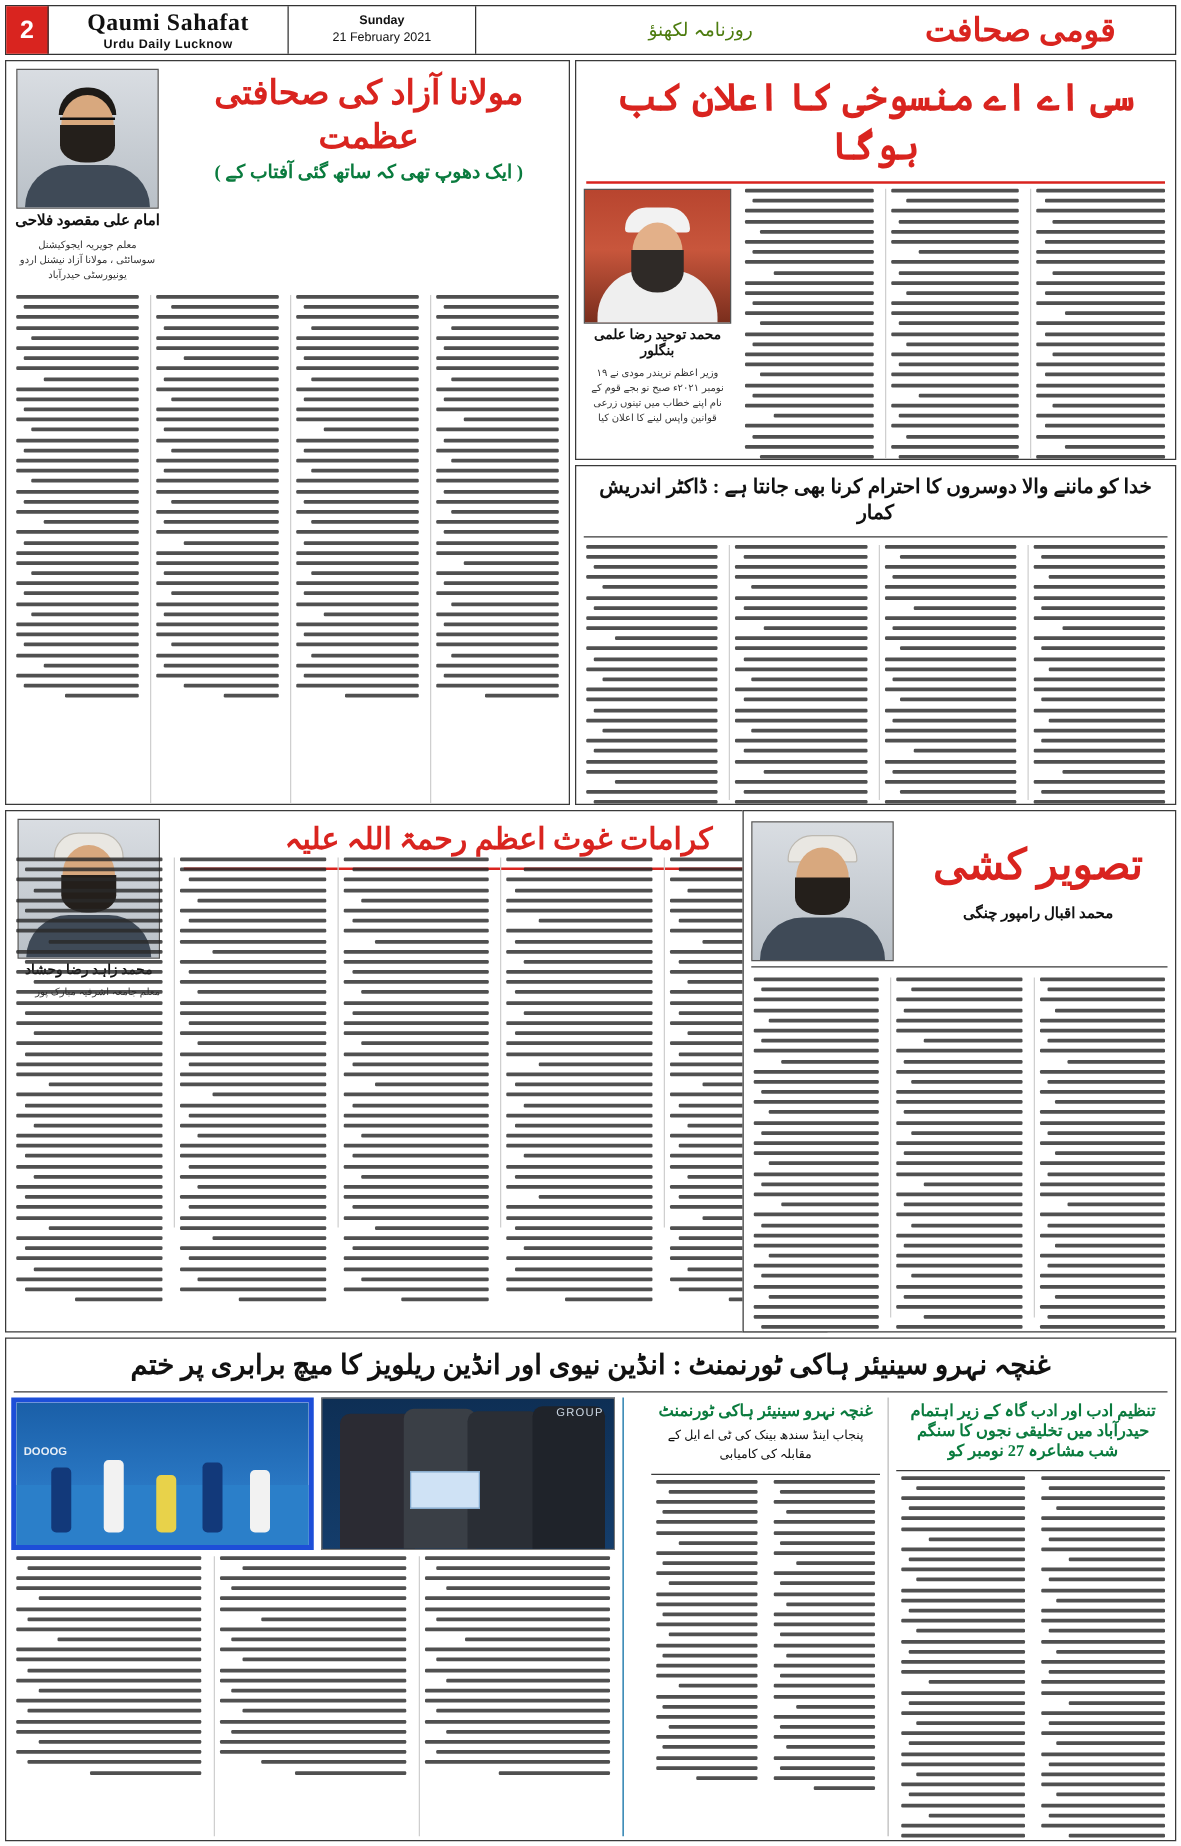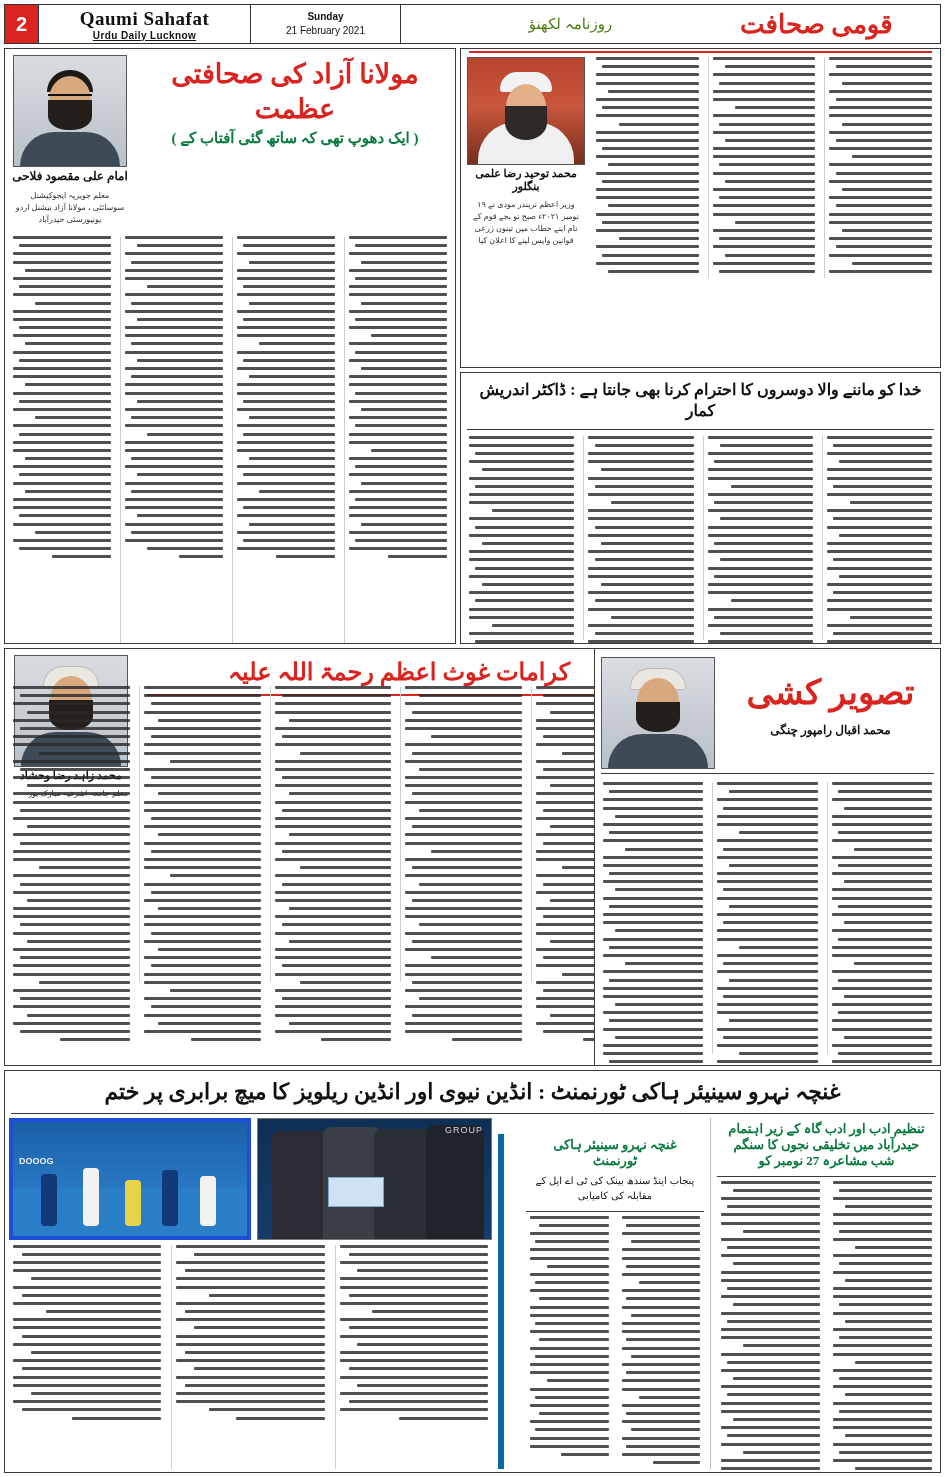--- a/index.html
+++ b/index.html
@@ -38,7 +38,7 @@
     border-right: 1px solid #333;
   }
   .mast-left-logo {
-    width: 212px;
+    width: 192px;
     border-right: 1px solid #333;
     display: flex;
     flex-direction: column;

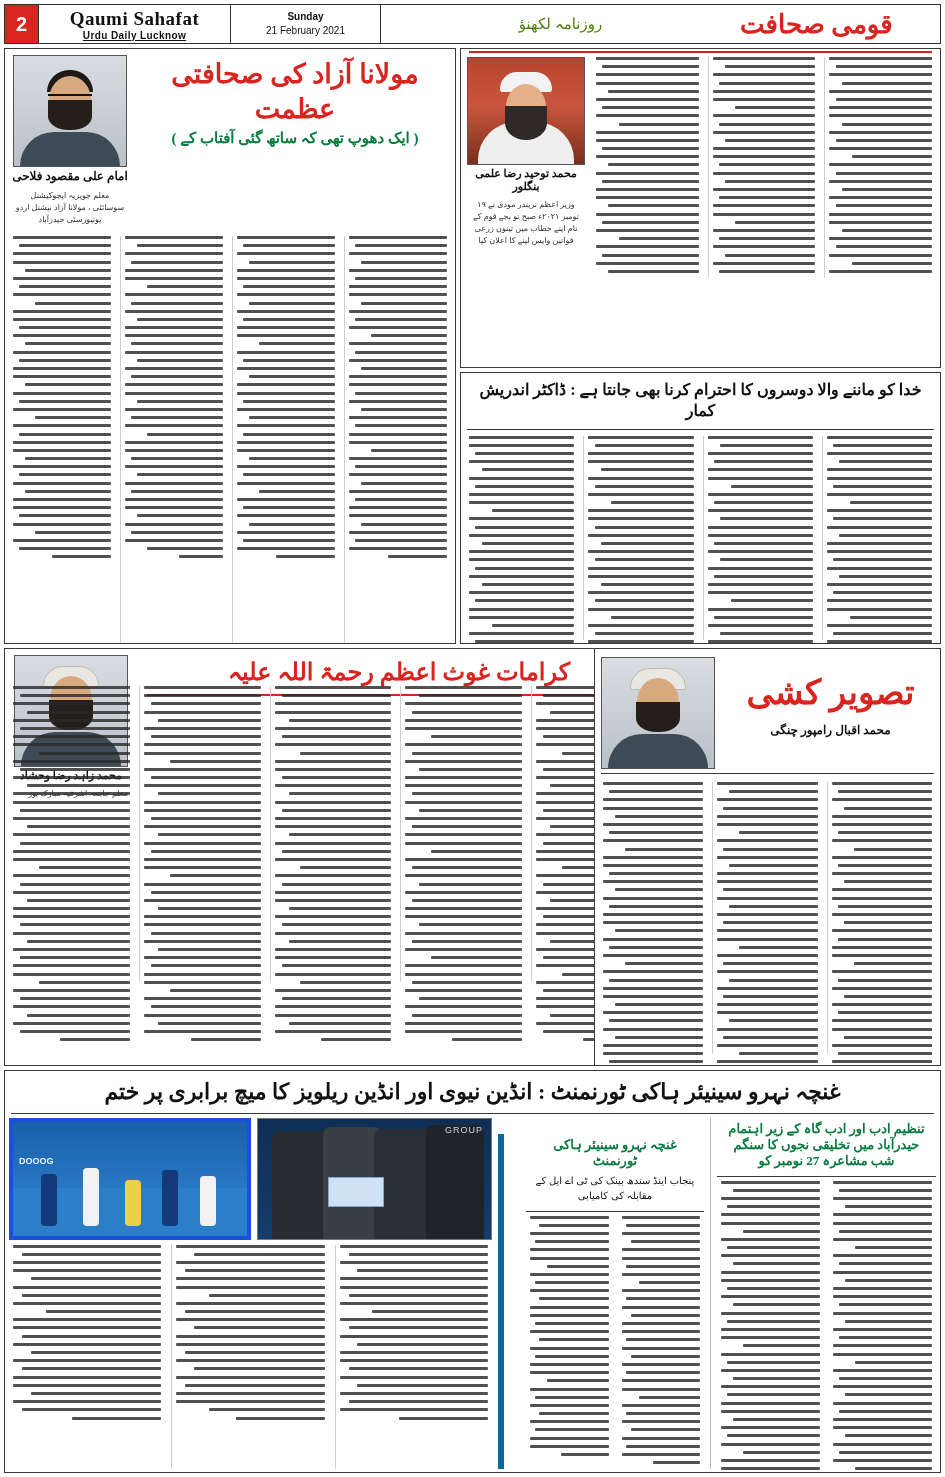--- a/index.html
+++ b/index.html
@@ -58,7 +58,6 @@
     font-weight: bold;
     color: #111;
     letter-spacing: 0.4px;
-    text-decoration: underline;
   }
   .mast-date {
     width: 150px;

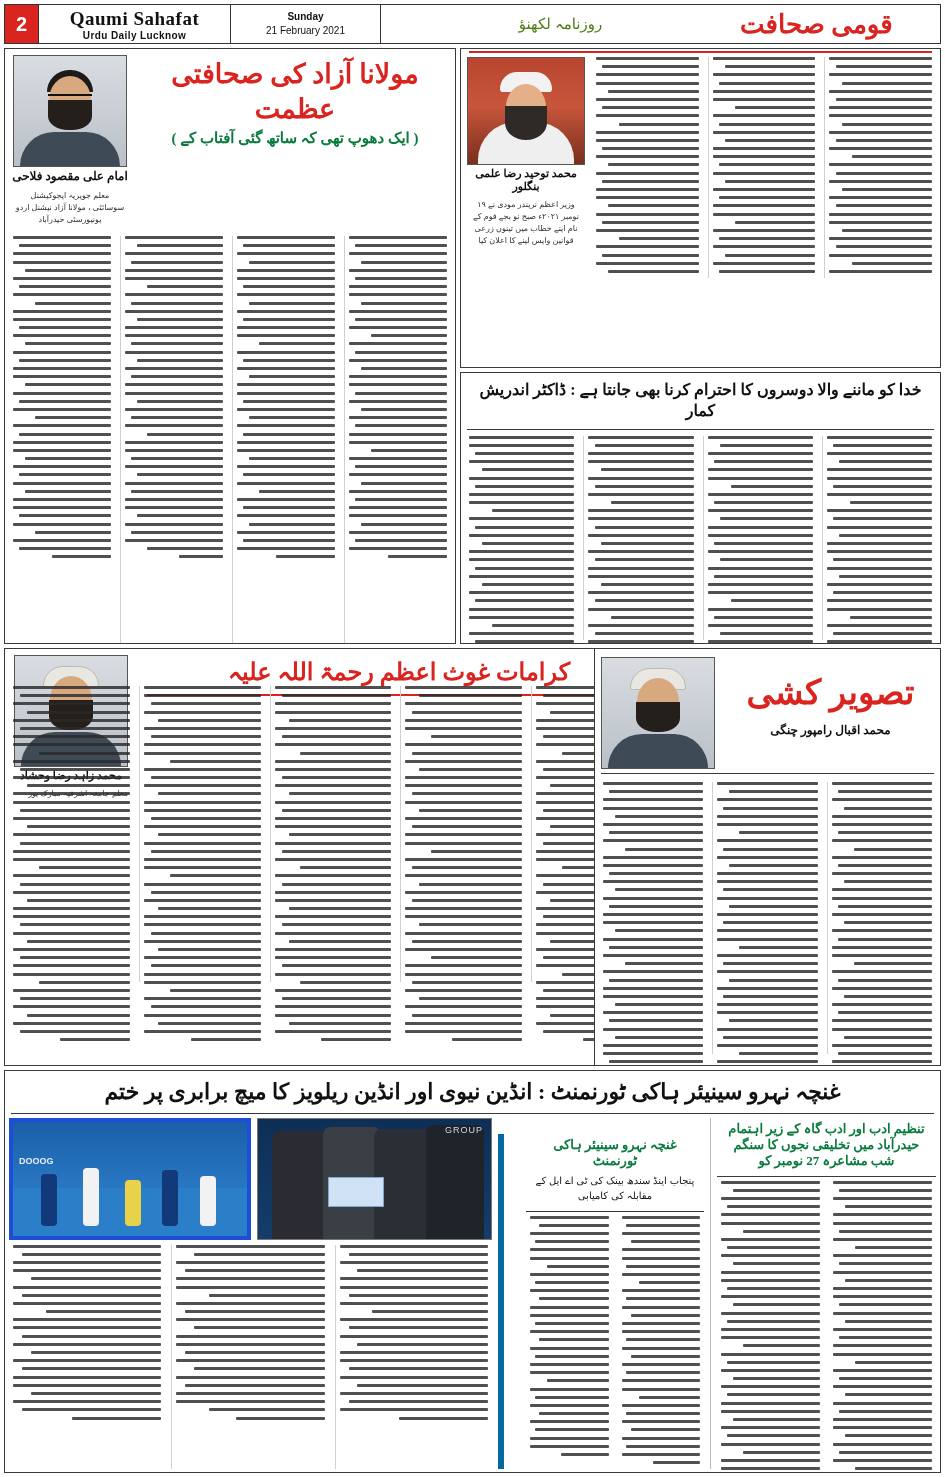--- a/index.html
+++ b/index.html
@@ -484,6 +484,7 @@
   </div>
 
   <div class="block" id="blk-caa">
+    <div class="hl hl-caa">سی اے اے منسوخی کا اعلان کب ہوگا</div>
     <div class="red-rule" style="margin:2px 8px 4px;"></div>
     <div style="display:flex; direction:rtl; padding:0 4px 4px; gap:5px;">
       <div style="flex:1; display:flex; gap:5px;">

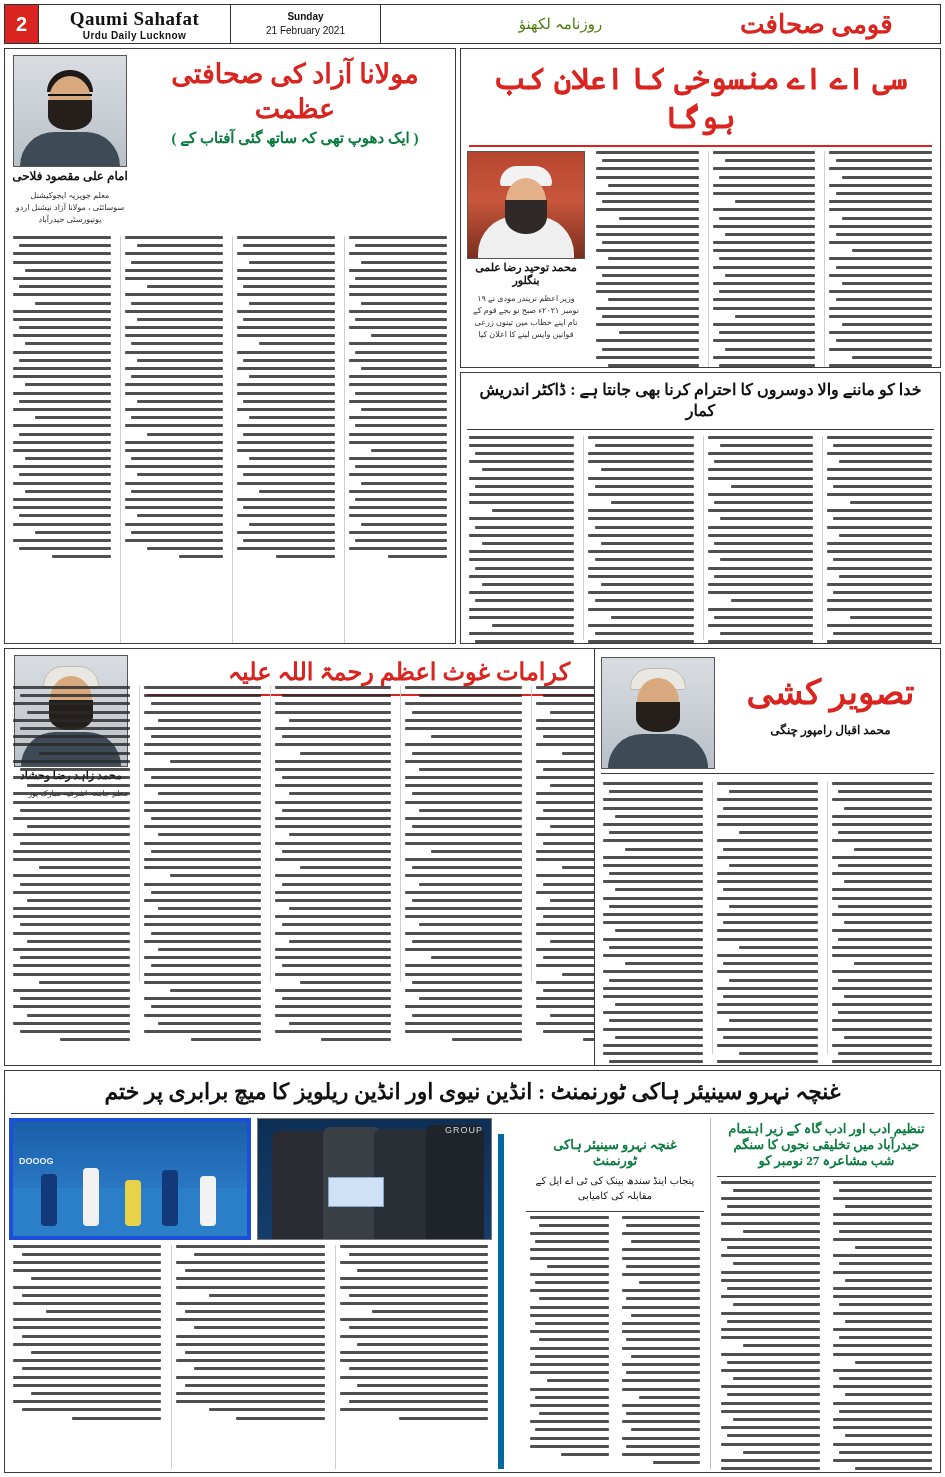--- a/index.html
+++ b/index.html
@@ -1179,7 +1179,7 @@
         </div>
       </div>
 
-      <div style="width:206px; border-left:6px solid #0369a1; padding-left:22px;margin-top:16px;">
+      <div style="width:206px; border-left:1px solid #0369a1; padding-left:22px;">
         <div class="mini-title" style="color:#0a7b3e;">غنچہ نہرو سینیئر ہاکی ٹورنمنٹ</div>
         <div class="mini-sub">پنجاب اینڈ سندھ بینک کی ٹی اے ایل کے مقابلہ کی کامیابی</div>
         <div class="h-rule"></div>

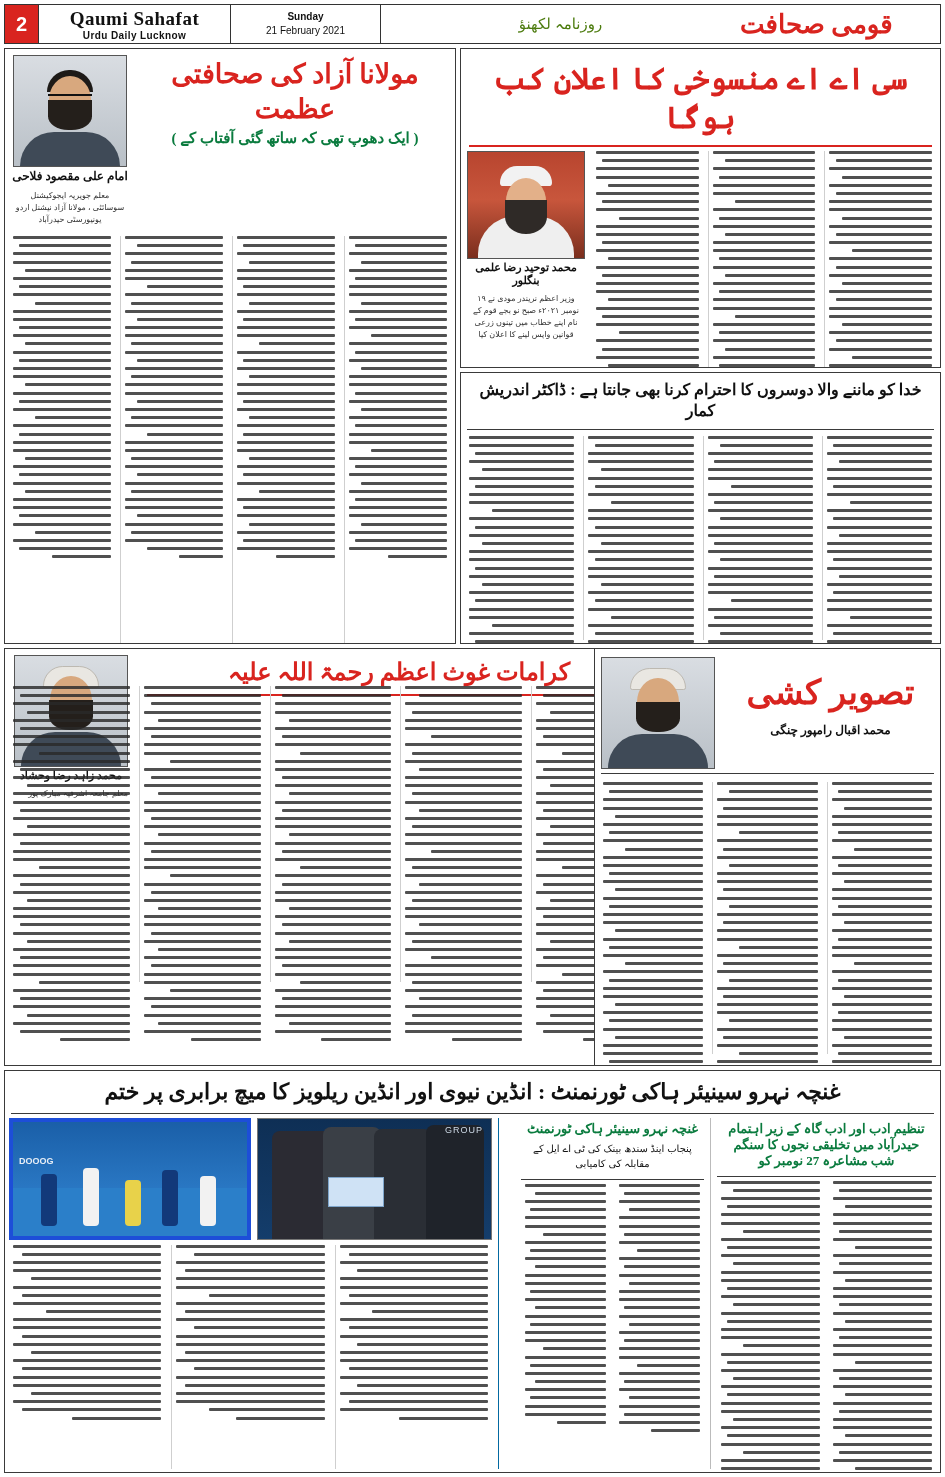--- a/index.html
+++ b/index.html
@@ -266,7 +266,7 @@
   }
   .mini-sub {
     direction: rtl; text-align: center;
-    font-size: 10px; color: #111; padding: 1px 4px 4px; line-height:1.5;
+    font-size: 10px; color: #111; padding: 1px 4px 4px; line-height:1.5;font-family:Liberation Serif, serif;
   }
 
   .h-rule { height:1px; background:#3a3a3a; margin: 4px 0; }

